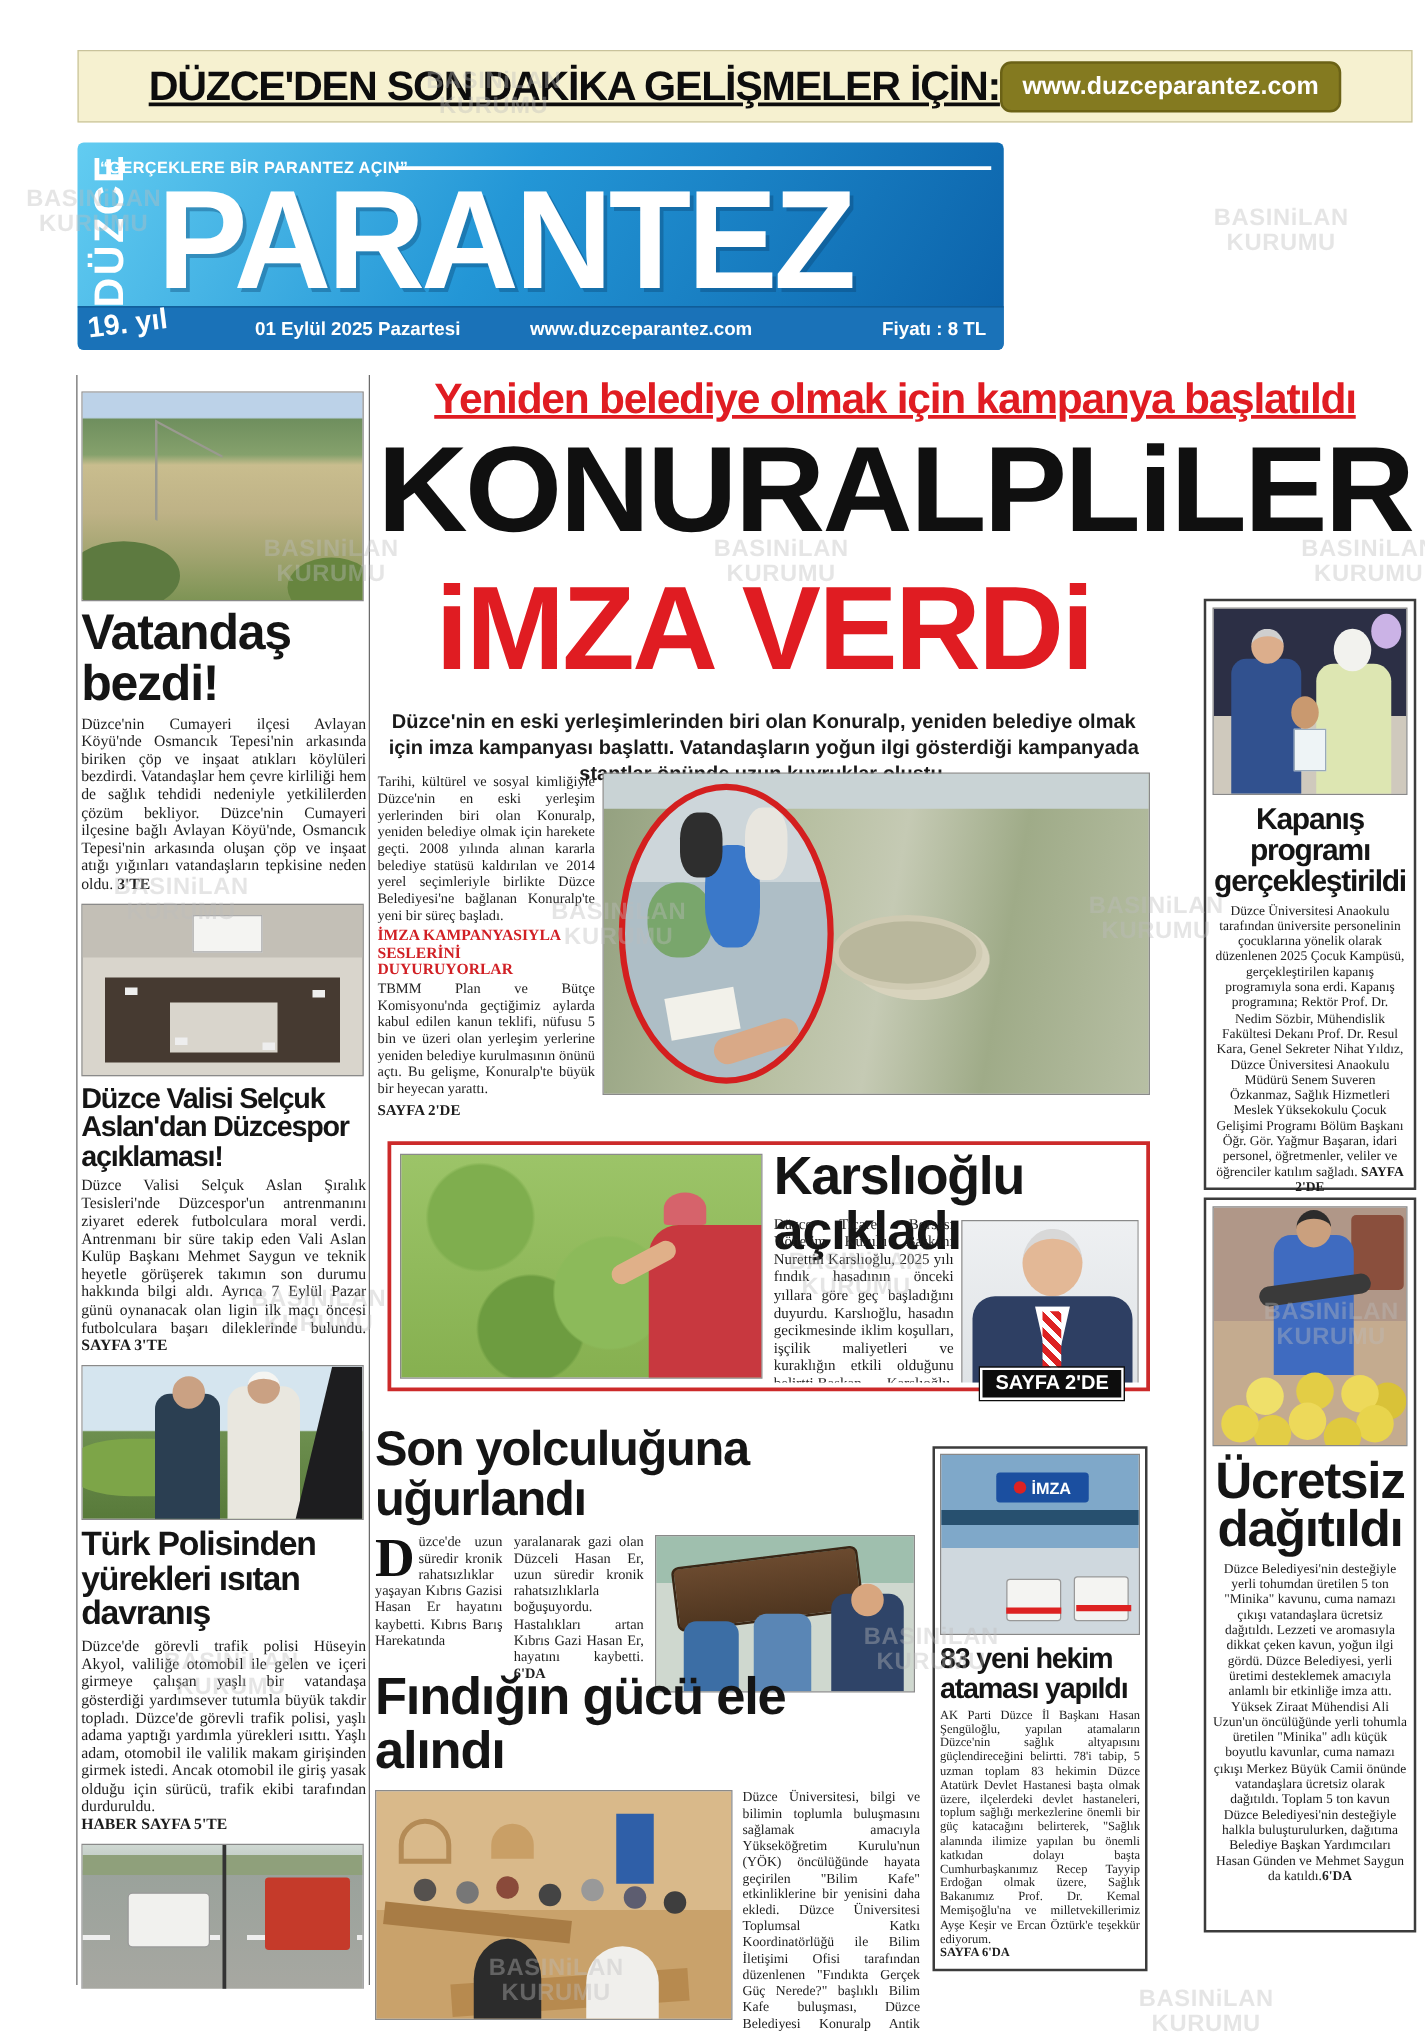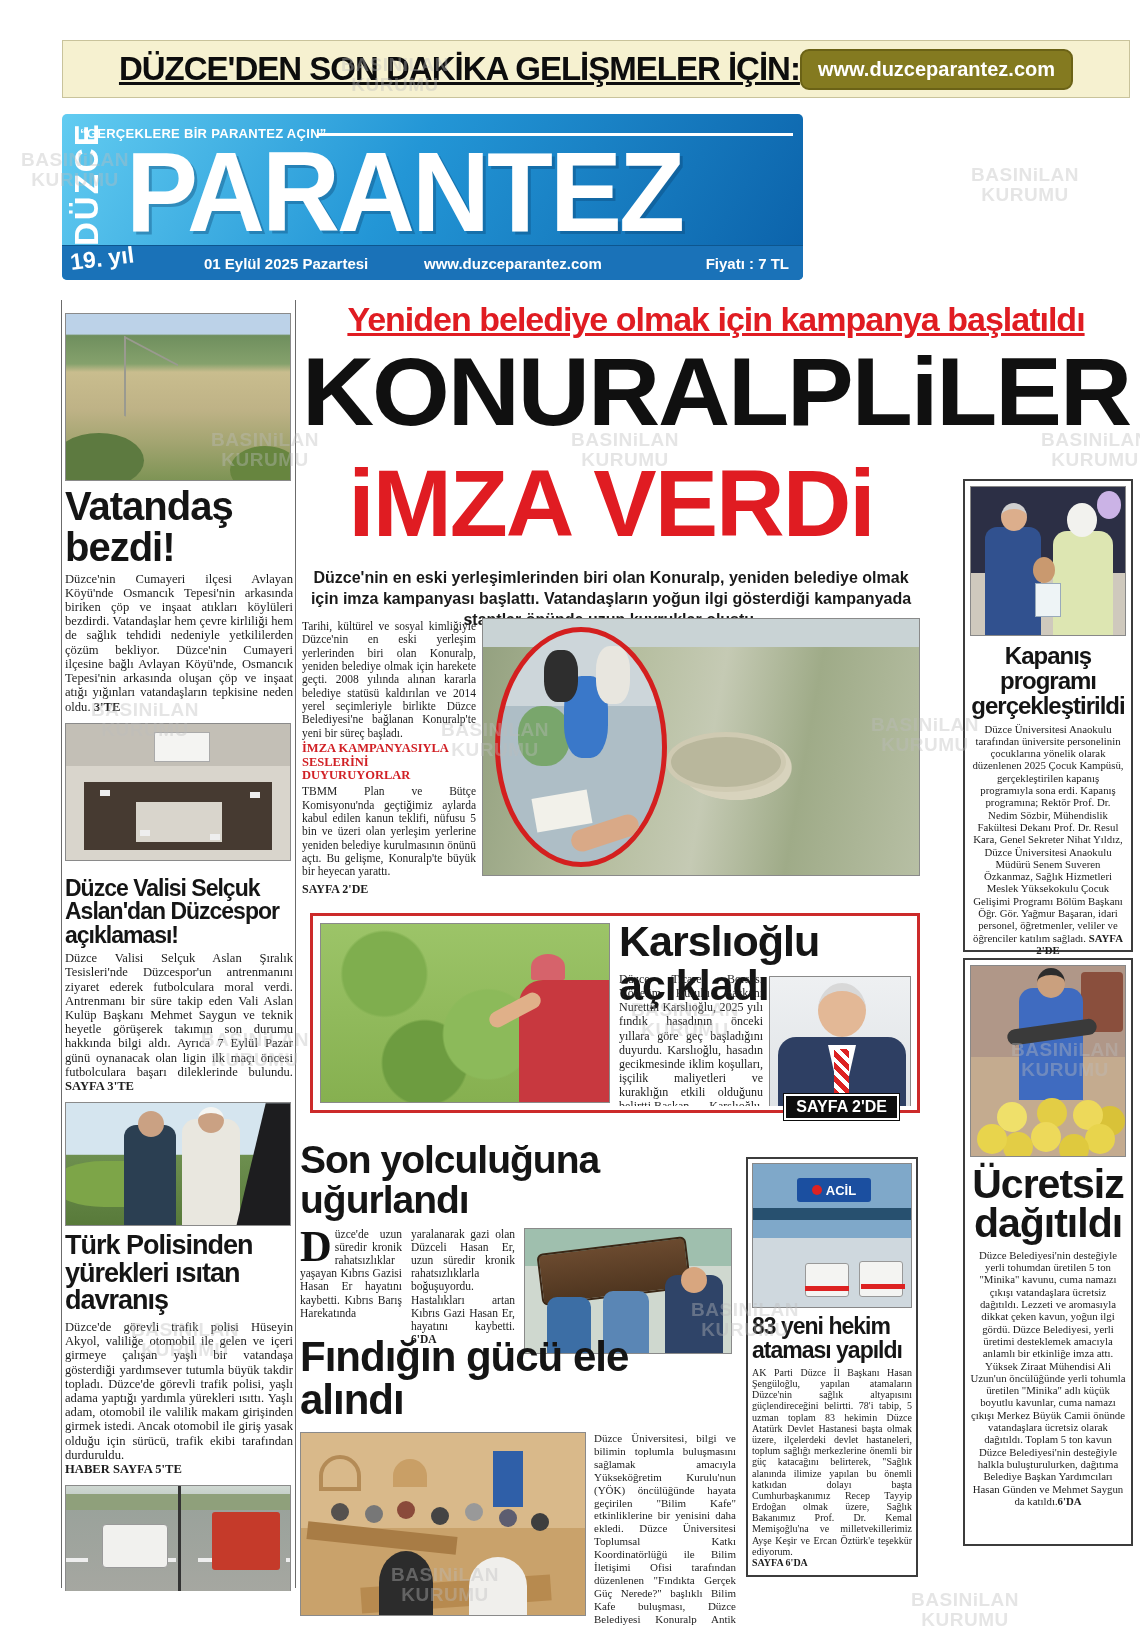--- a/index.html
+++ b/index.html
@@ -84,7 +84,7 @@
                 transform:rotate(-7deg);transform-origin:left bottom">19. yıl</div>
     <div style="position:absolute;left:142px;bottom:8px;color:#fff;font-weight:bold;font-size:15px">01 Eylül 2025 Pazartesi</div>
     <div style="position:absolute;left:362px;bottom:8px;color:#fff;font-weight:bold;font-size:15px">www.duzceparantez.com</div>
-    <div style="position:absolute;right:14px;bottom:8px;color:#fff;font-weight:bold;font-size:15px">Fiyatı : 7 TL</div>
+    <div style="position:absolute;right:14px;bottom:8px;color:#fff;font-weight:bold;font-size:15px">Fiyatı : 8 TL</div>
   </div>
 
 

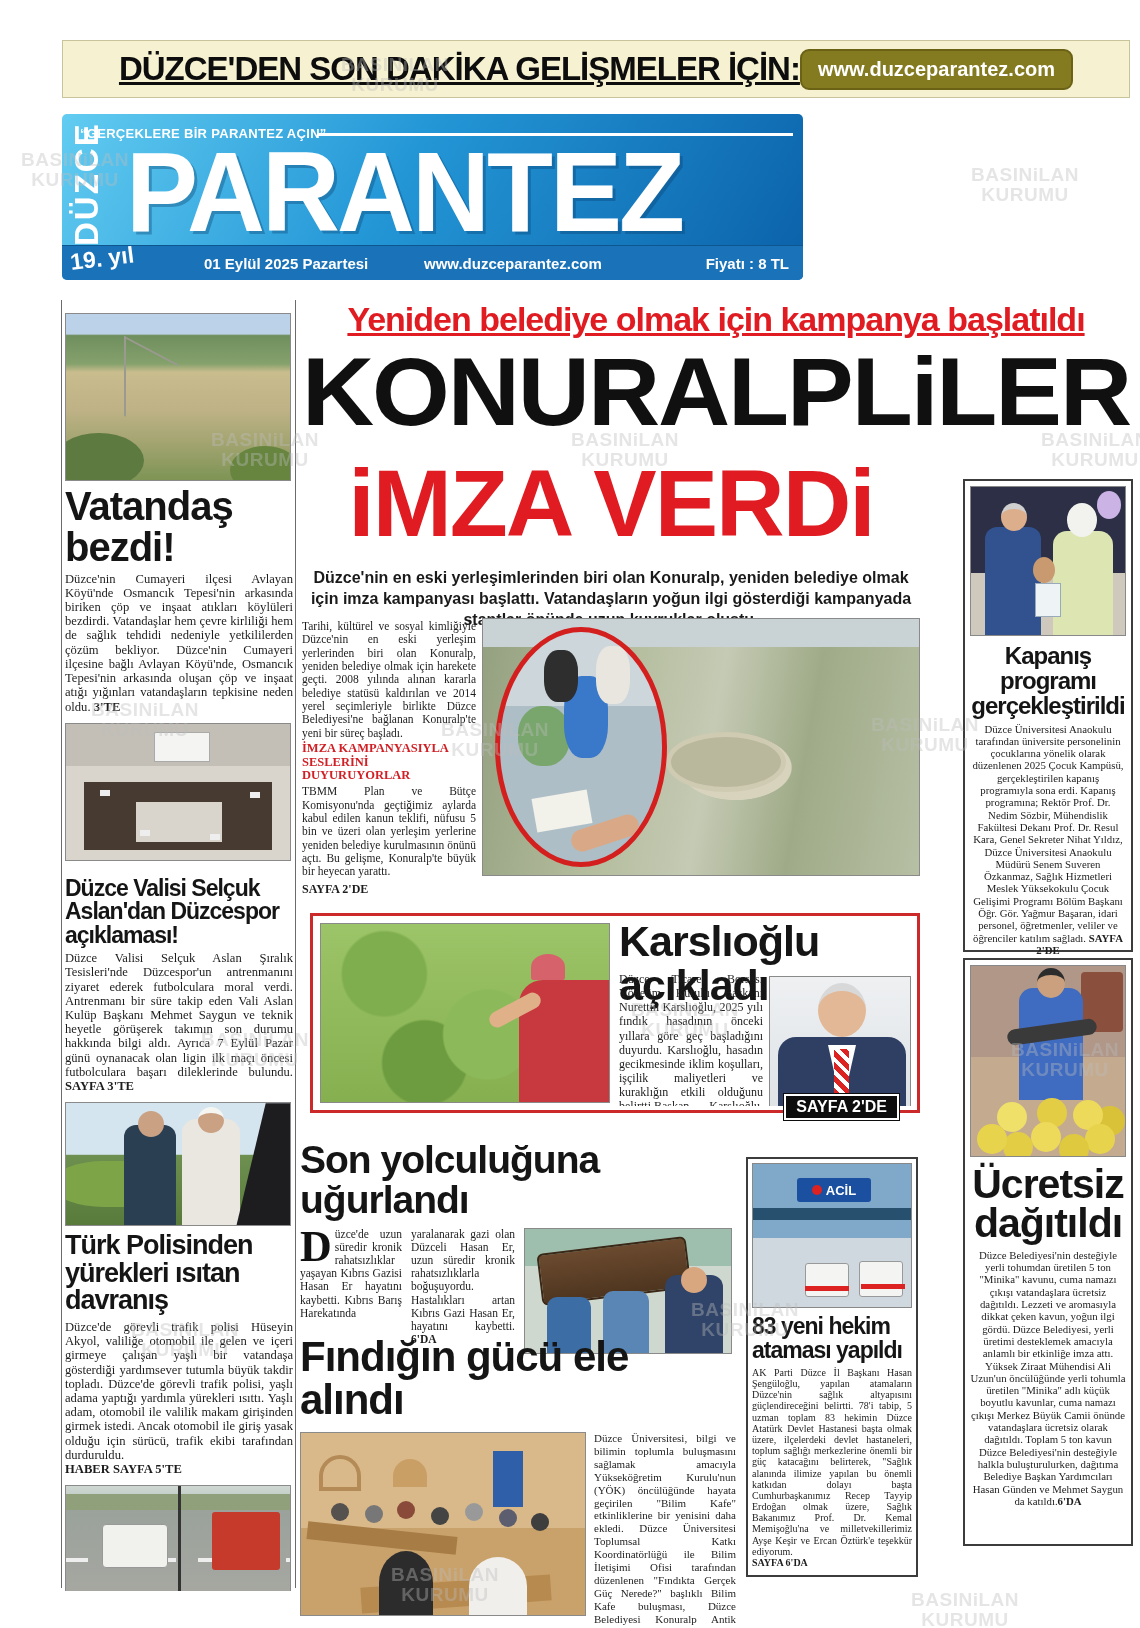--- a/index.html
+++ b/index.html
@@ -109,7 +109,7 @@
       <div style="position:absolute;left:70px;top:78px;width:86px;height:40px;background:#d9d5cc"></div>
       <div style="position:absolute;left:34px;top:66px;width:10px;height:6px;background:#eee;box-shadow:150px 2px #eee,40px 40px #eee,110px 44px #eee"></div>
     </div>
-    <div class="left-title" style="font-size:23px;margin-top:16px">Düzce Valisi Selçuk Aslan'dan Düzcespor açıklaması!</div>
+    <div class="left-title" style="font-size:23px;margin-top:6px">Düzce Valisi Selçuk Aslan'dan Düzcespor açıklaması!</div>
     <p class="serif" style="font-size:12.6px;line-height:1.13;margin-top:4px"><span>Düzce Valisi Selçuk Aslan Şıralık Tesisleri'nde Düzcespor'un antrenmanını ziyaret ederek futbolculara moral verdi. Antrenmanı bir süre takip eden Vali Aslan Kulüp Başkanı Mehmet Saygun ve teknik heyetle görüşerek takımın son durumu hakkında bilgi aldı. Ayrıca 7 Eylül Pazar günü oynanacak olan ligin ilk maçı öncesi futbolculara başarı dileklerinde bulundu.</span> <b class="pgref">SAYFA 3'TE</b></p>
 
     <div class="phs" style="width:226px;height:124px;margin-top:9px;

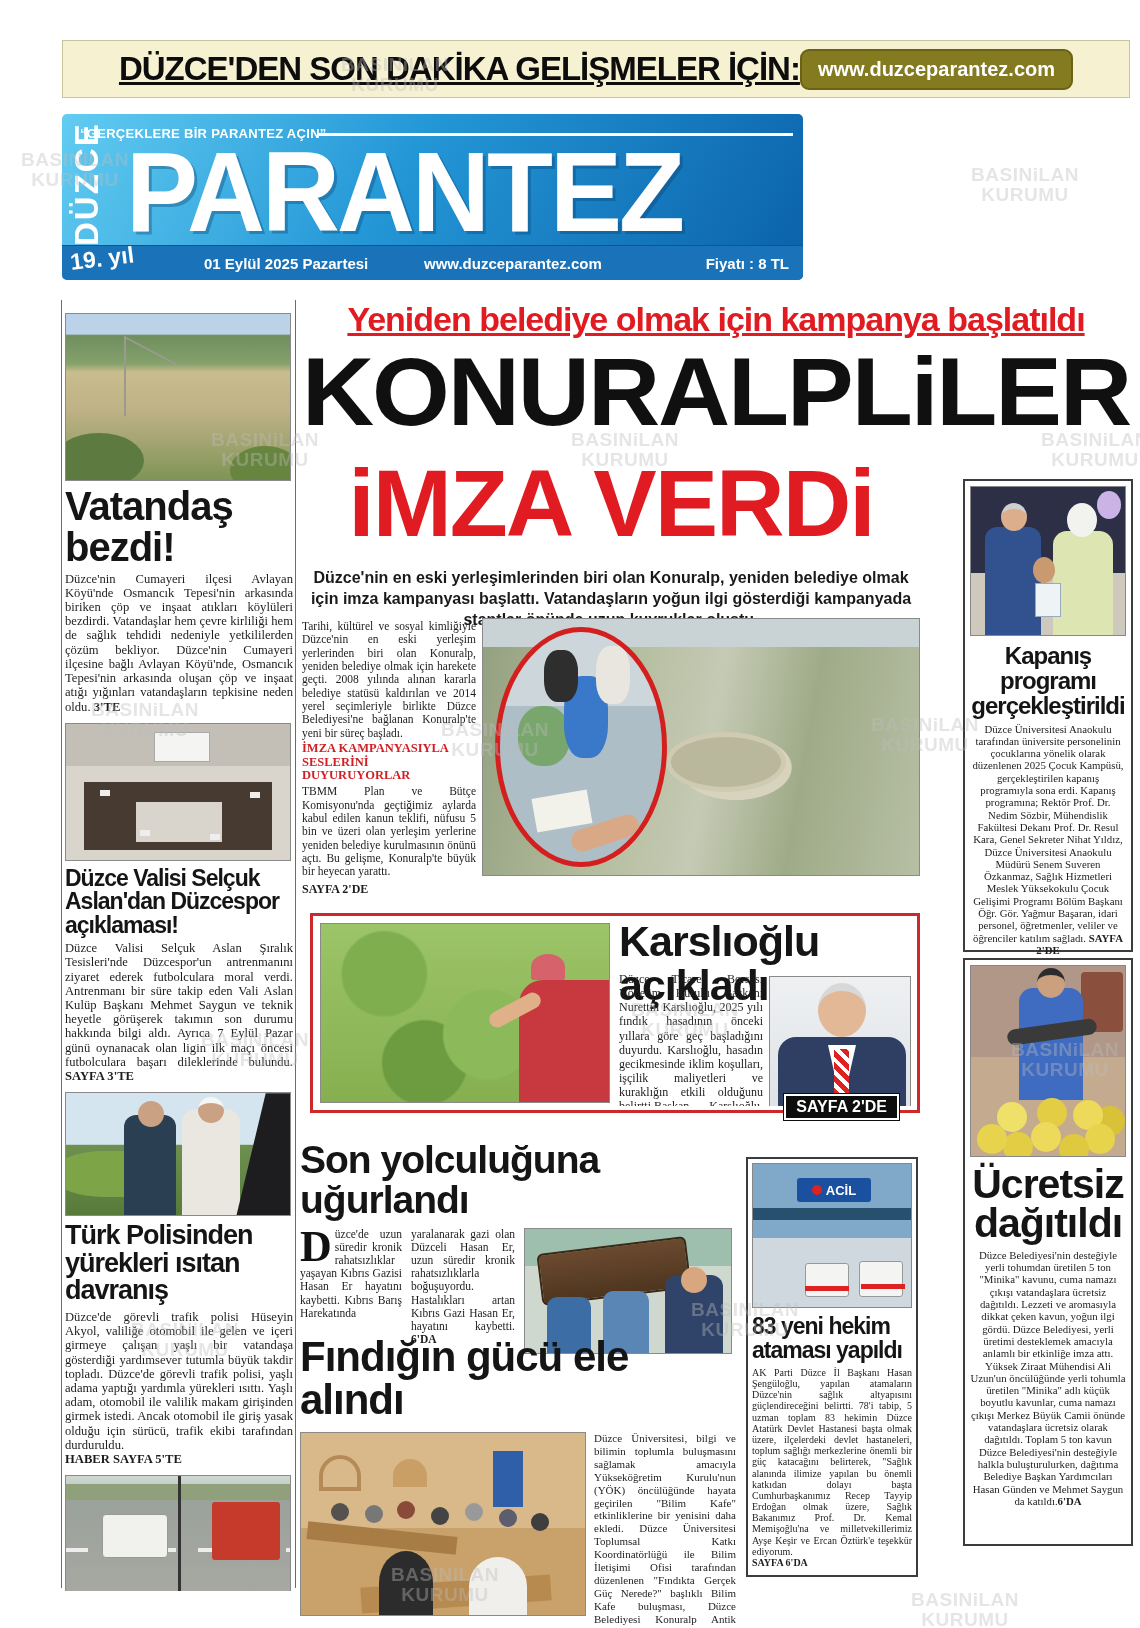--- a/index.html
+++ b/index.html
@@ -229,7 +229,7 @@
       <div style="position:absolute;left:44px;top:14px;width:74px;height:24px;background:#1b4fa0;border-radius:3px;
            display:flex;align-items:center;justify-content:center;gap:4px">
         <span style="width:10px;height:10px;background:#d22;border-radius:50%"></span>
-        <span style="color:#fff;font-weight:bold;font-size:13px">ACİL</span>
+        <span style="color:#fff;font-weight:bold;font-size:13px">İMZA</span>
       </div>
       <div style="position:absolute;left:52px;bottom:10px;width:44px;height:34px;background:#f4f4f2;border:1px solid #999;border-radius:3px"></div>
       <div style="position:absolute;right:8px;bottom:10px;width:44px;height:36px;background:#f4f4f2;border:1px solid #999;border-radius:3px"></div>

